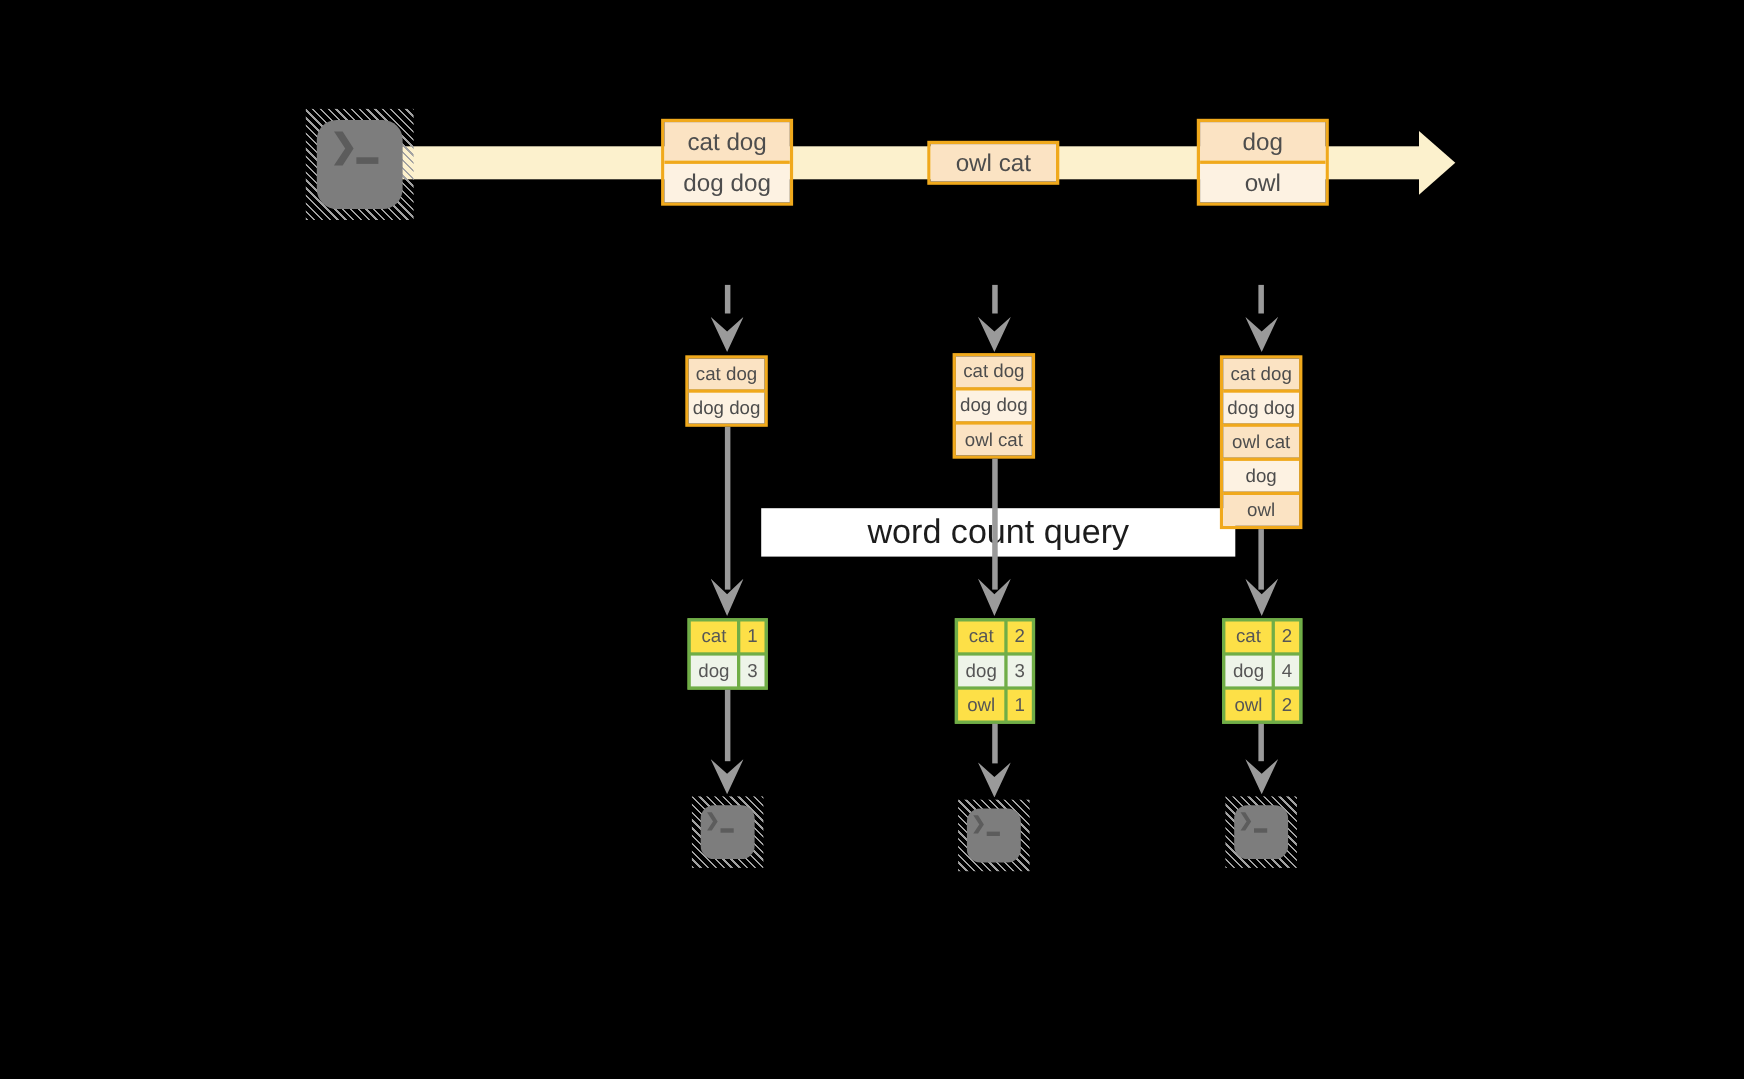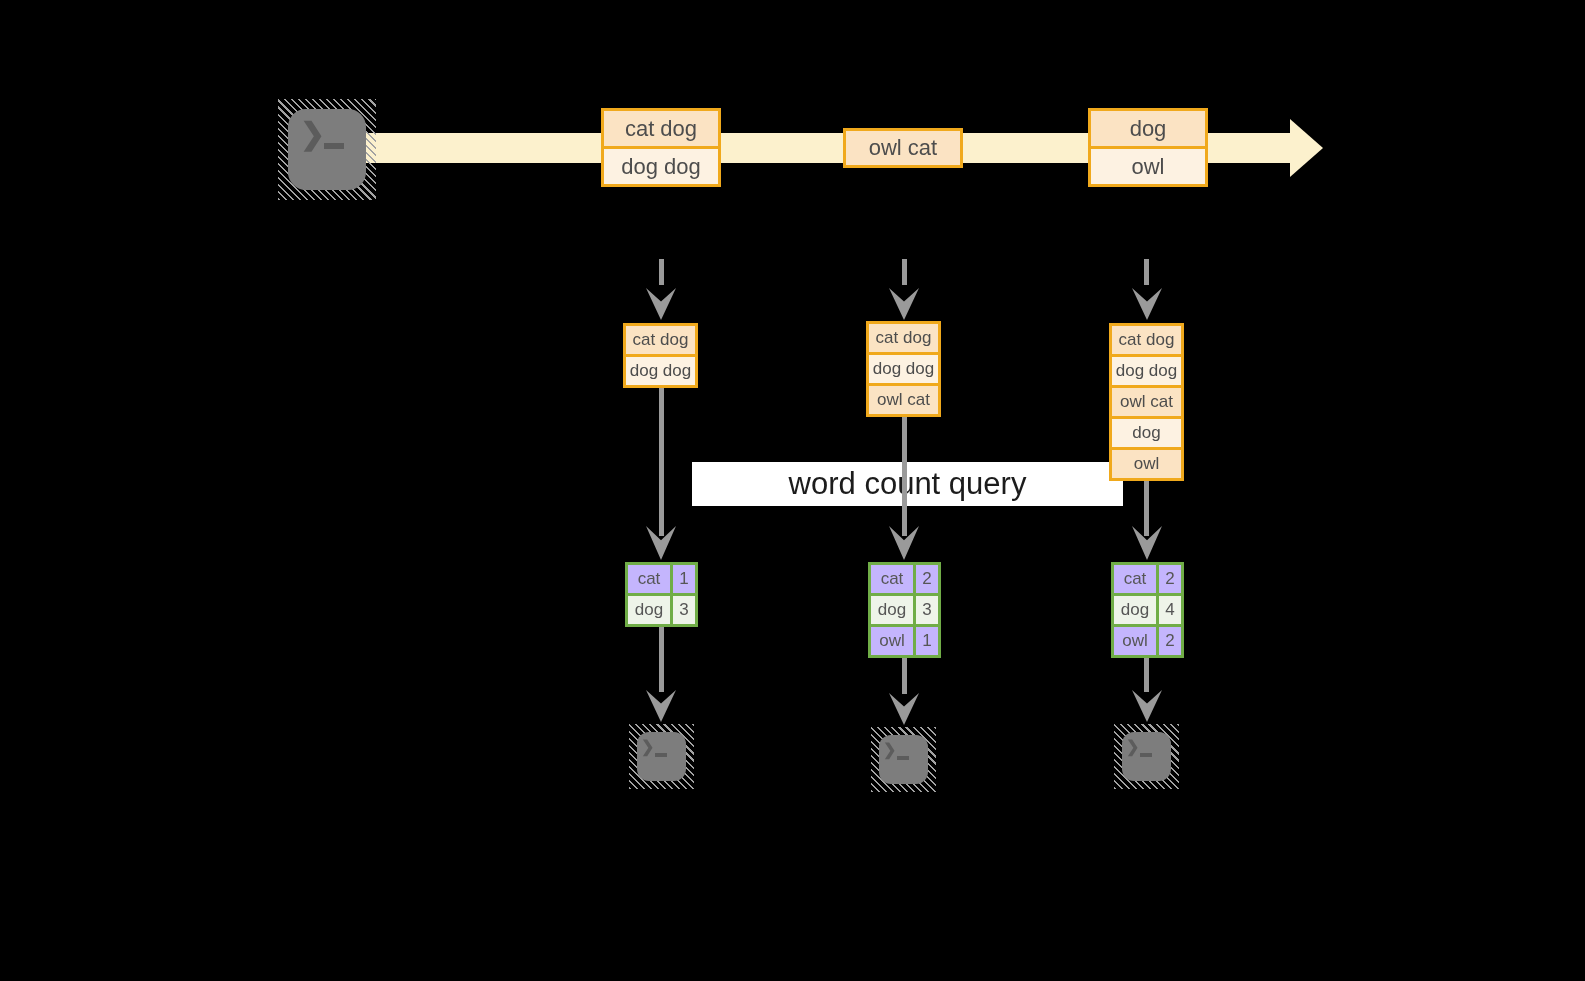--- a/index.html
+++ b/index.html
@@ -44,7 +44,7 @@
   .gtable{position:absolute;border:3px solid #70ad47;background:#70ad47;
     display:grid;grid-template-columns:42px 22px;grid-auto-rows:28px;gap:3px;z-index:3;}
   .gcell{display:flex;align-items:center;justify-content:center;font-size:17px;color:#565656;}
-  .gfill-a{background:#c4b5fd;}
+  .gfill-a{background:#fde047;}
   .gfill-b{background:#eef4e9;}
 </style>
 </head>

